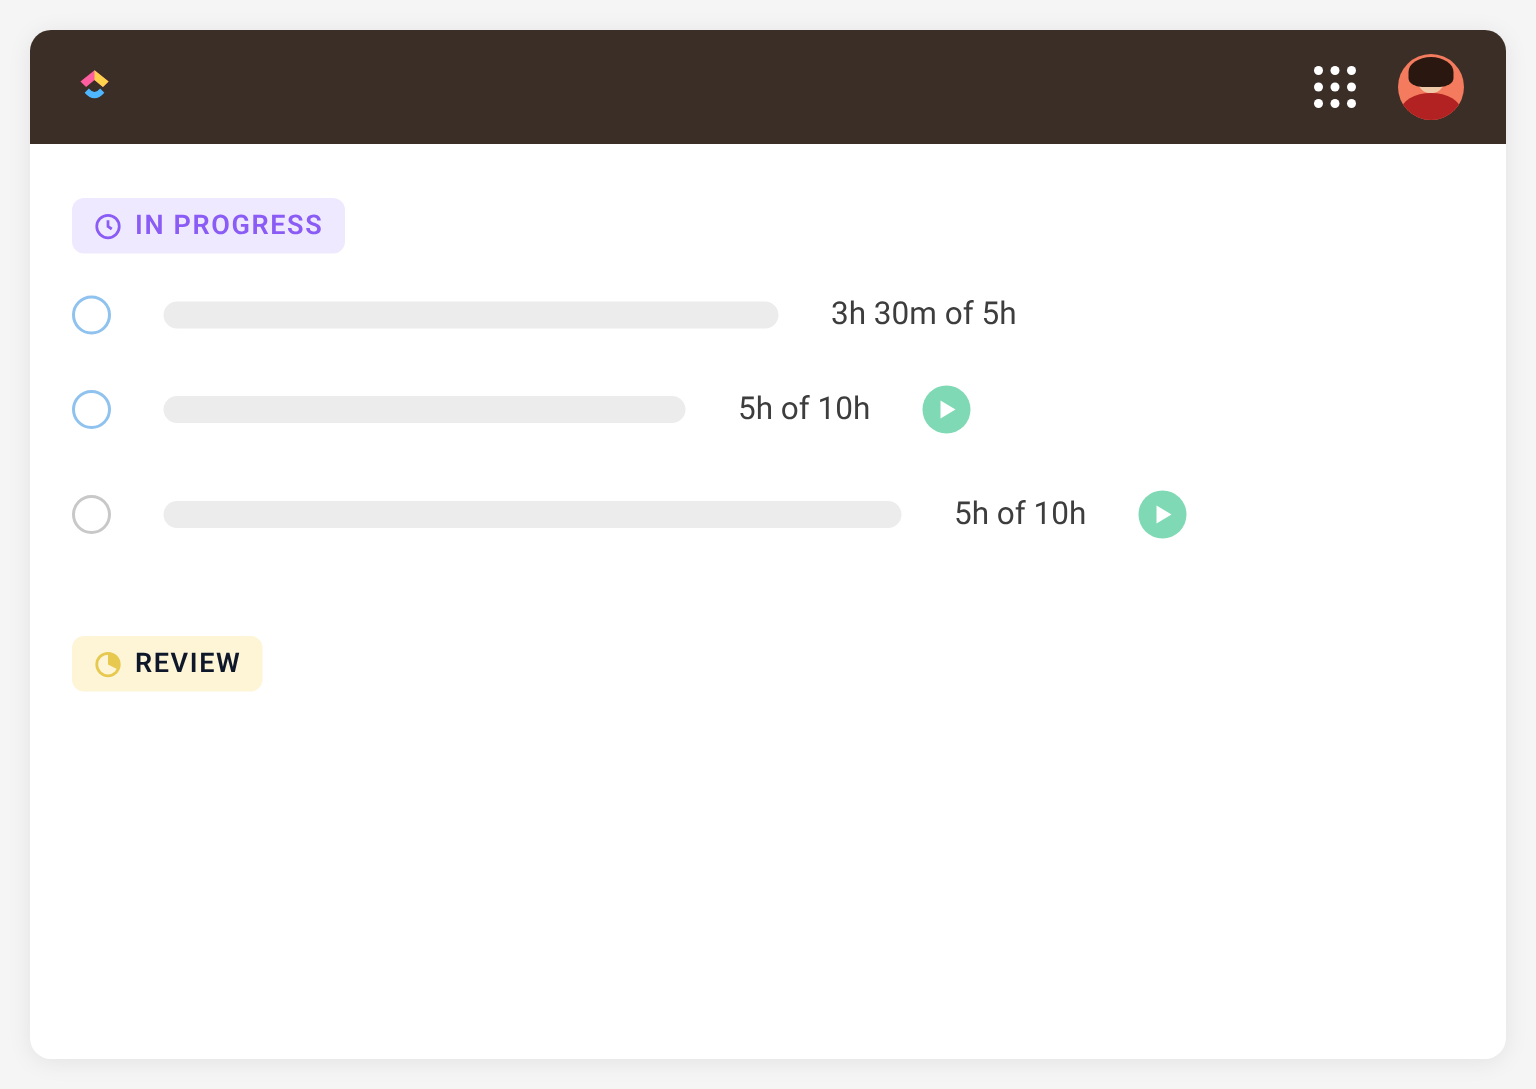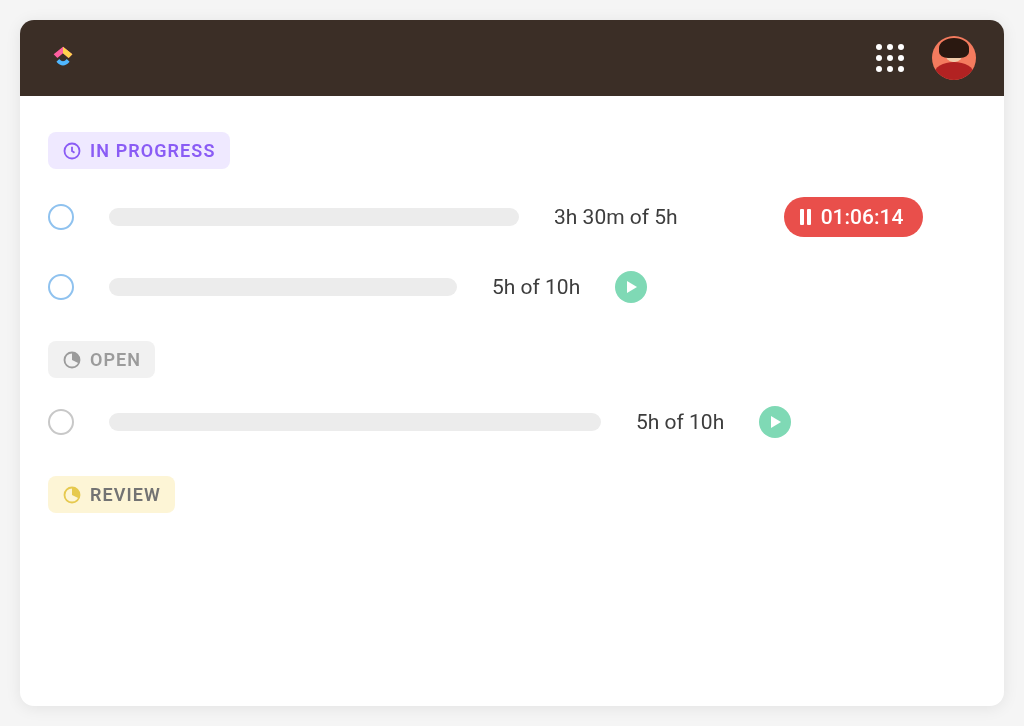--- a/index.html
+++ b/index.html
@@ -200,13 +200,6 @@
         <div class="bar" style="width:410px"></div>
         <span class="time-text">3h 30m of 5h</span>
         <div style="flex:0 0 36px"></div>
-        <div class="timer-pill">
-          <span class="pause-icon">
-              <span></span>
-              <span></span>
-            </span>
-          <span>01:06:14</span>
-        </div>
       </div>
 
       <div class="task-row">

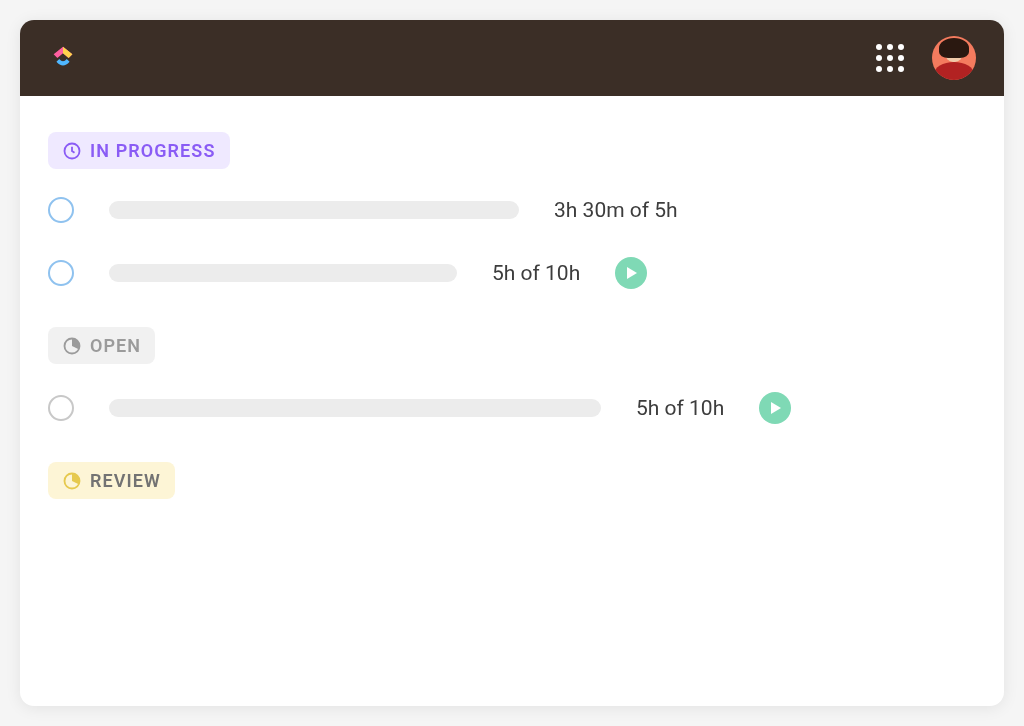--- a/index.html
+++ b/index.html
@@ -211,15 +211,6 @@
     </div>
 
     <div class="group">
-      <div class="status-pill open">
-        <span class="status-icon">
-          <svg viewBox="0 0 24 24" width="20" height="20">
-            <circle cx="12" cy="12" r="9" fill="none" stroke="#9b9b9b" stroke-width="2.2"></circle>
-            <path d="M12 12 L12 3 A9 9 0 0 1 20 16 Z" fill="#9b9b9b"></path>
-          </svg>
-        </span>
-        <span>OPEN</span>
-      </div>
 
       <div class="task-row">
         <div class="radio gray"></div>

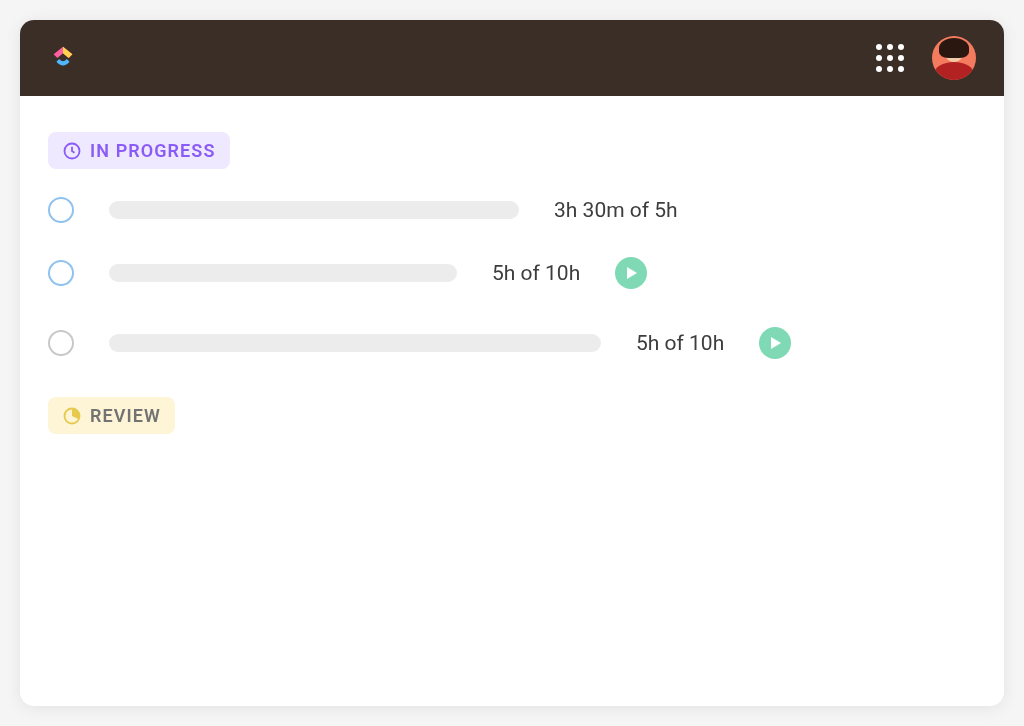--- a/index.html
+++ b/index.html
@@ -89,7 +89,7 @@
   }
   .status-pill.in-progress { background: #efe9ff; color: #8a5cf5; text-align: center; }
   .status-pill.open        { background: #f1f1f1; color: #9b9b9b; }
-  .status-pill.review      { background: #fdf5d6; color: #737373; }
+  .status-pill.review      { background: #fdf5d6; color: #0f172a; margin-top: 27px; }
   .status-icon { width: 20px; height: 20px; display: inline-block; }
   .task-row {
     display: flex;

